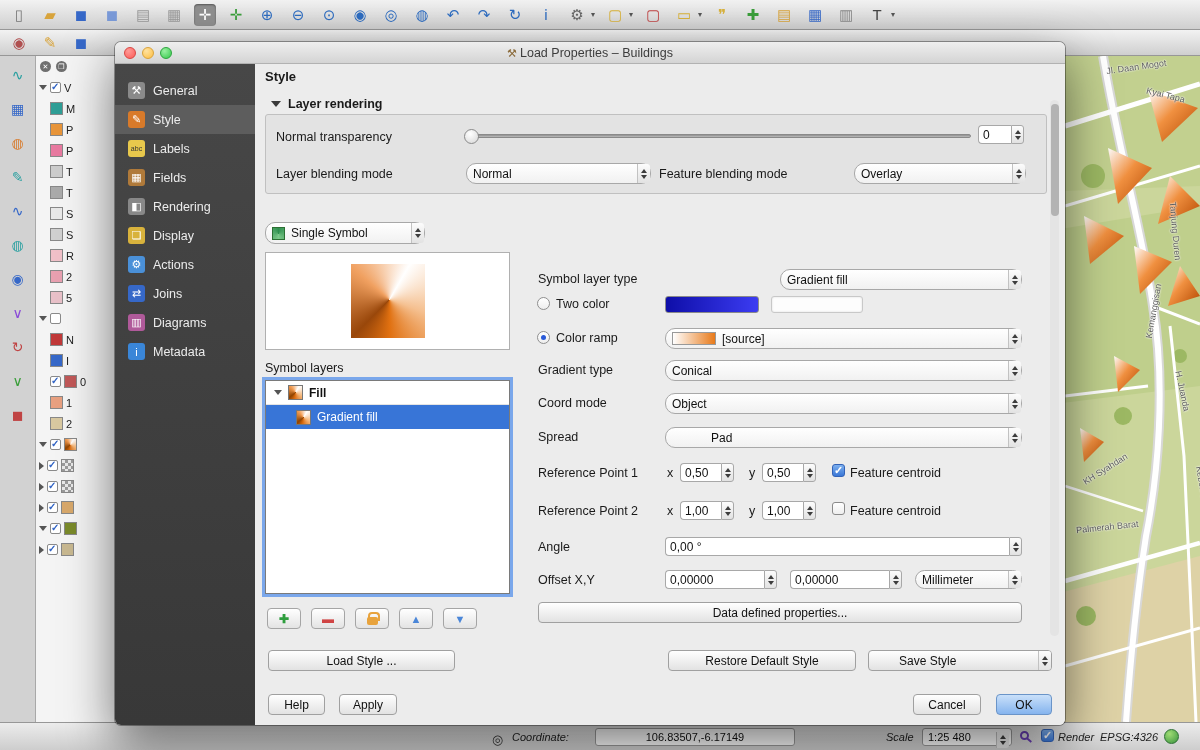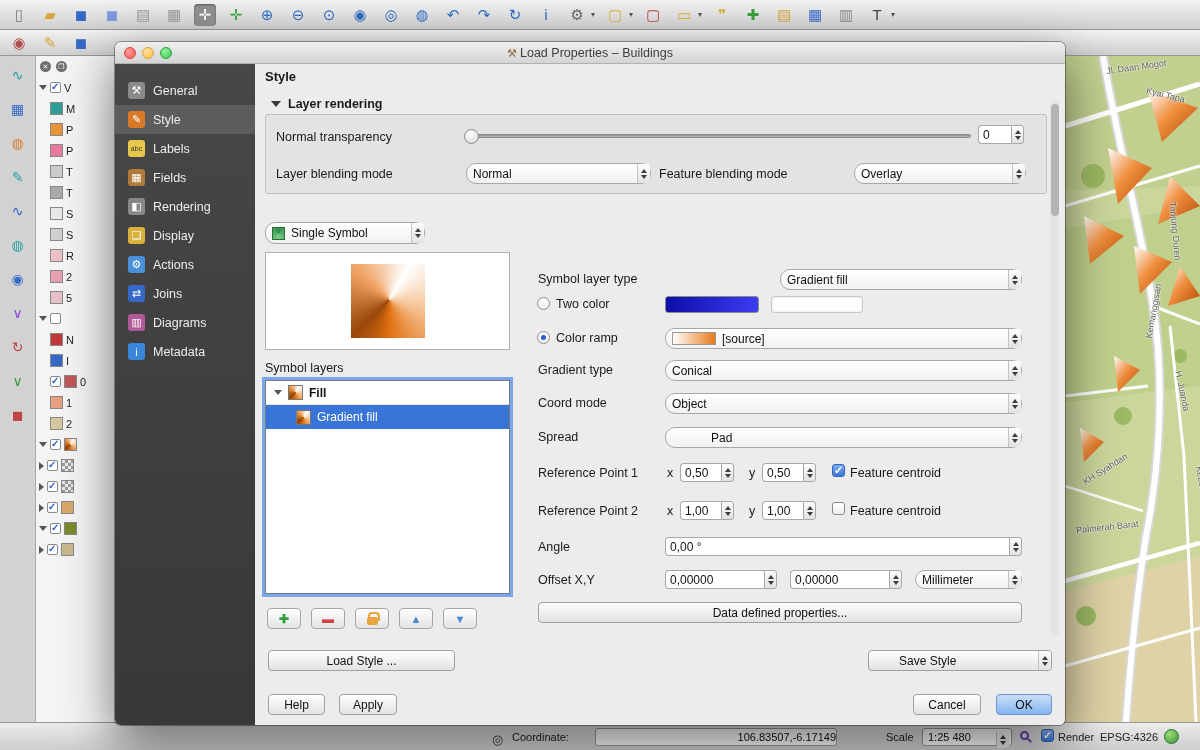--- a/index.html
+++ b/index.html
@@ -626,6 +626,9 @@
       <div class="btn" style="left:13px; top:586px; width:187px;">
           <span>Load Style ...</span>
         </div>
+      <div class="btn" style="left:413px; top:586px; width:188px;">
+          <span>Restore Default Style</span>
+        </div>
       <div class="btn" style="left:613px; top:586px; width:184px; padding-left:30px;">
           <span>Save Style</span>
           <span class="car">

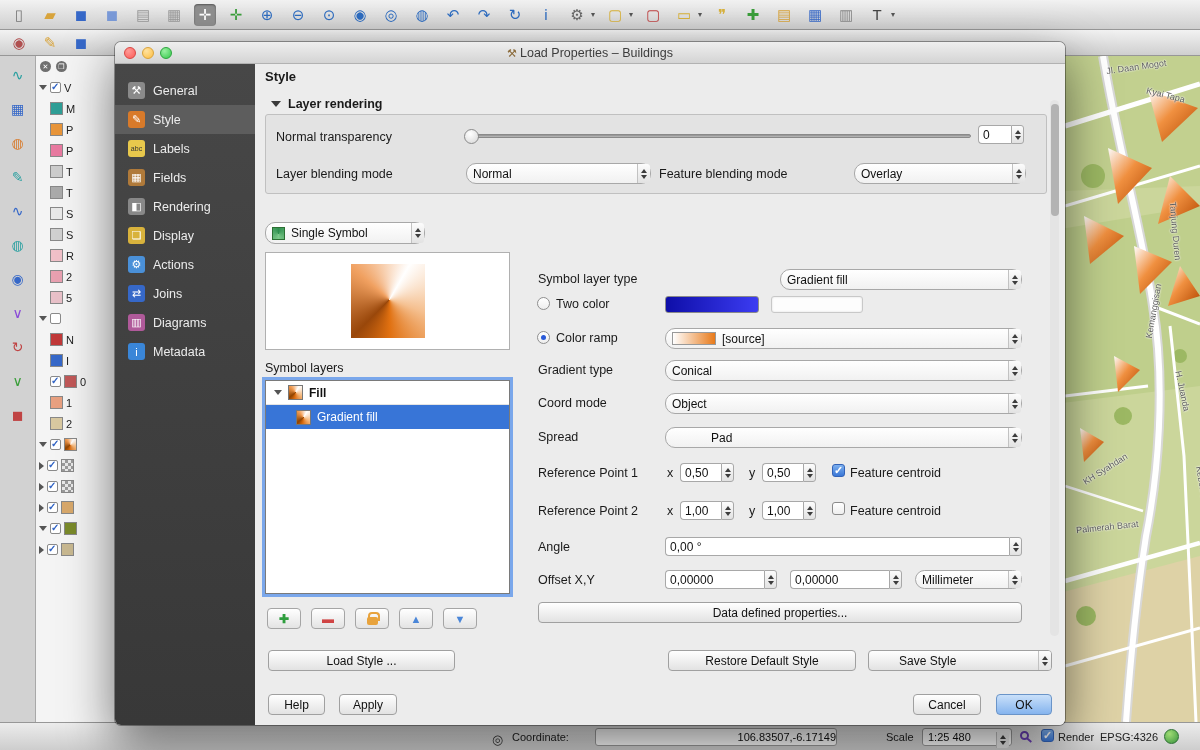--- a/index.html
+++ b/index.html
@@ -40,7 +40,7 @@
 
   
   .statusbar { position:absolute; left:0; right:0; bottom:0; height:28px; background:linear-gradient(#ececec,#cdcdcd); border-top:1px solid #979797; z-index:5; }
-  .sb-label { position:absolute; font-size:11px; color:#222; top:8px; }
+  .sb-label { position:absolute; font-size:11px; color:#222; top:8px;font-style:italic; }
   .sb-coord-icon { position:absolute; left:492px; top:7px; width:13px; height:13px; }
   .sb-coord-icon::after { content:"◎"; font-size:13px; color:#333; line-height:13px; }
   .sb-input { position:absolute; left:595px; top:5px; width:242px; height:18px; background:#fff; border:1px solid #9a9a9a; border-radius:3px; font-size:11px; text-align:right; line-height:16px; color:#111; }

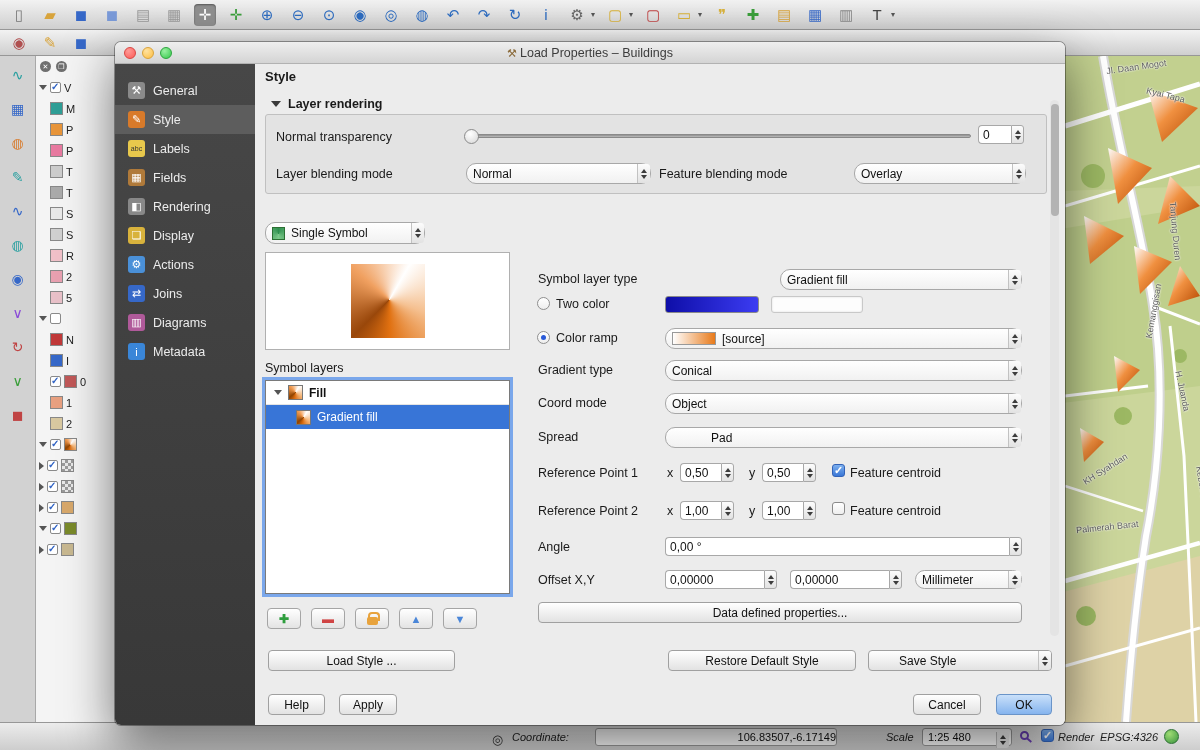--- a/index.html
+++ b/index.html
@@ -43,7 +43,7 @@
   .sb-label { position:absolute; font-size:11px; color:#222; top:8px;font-style:italic; }
   .sb-coord-icon { position:absolute; left:492px; top:7px; width:13px; height:13px; }
   .sb-coord-icon::after { content:"◎"; font-size:13px; color:#333; line-height:13px; }
-  .sb-input { position:absolute; left:595px; top:5px; width:242px; height:18px; background:#fff; border:1px solid #9a9a9a; border-radius:3px; font-size:11px; text-align:right; line-height:16px; color:#111; }
+  .sb-input { position:absolute; left:595px; top:5px; width:200px; height:18px; background:#fff; border:1px solid #9a9a9a; border-radius:3px; font-size:11px; text-align:center; line-height:16px; color:#111; }
   .sb-scale { position:absolute; left:922px; top:5px; width:90px; height:18px; background:#fff; border:1px solid #9a9a9a; border-radius:3px; font-size:11px; line-height:16px; padding-left:5px; color:#111; }
   .sb-scale .car { position:absolute; right:2px; top:3px; }
   .magico { position:absolute; left:1020px; top:8px; width:9px; height:9px; border:2px solid #6a3fb5; border-radius:50%; }

